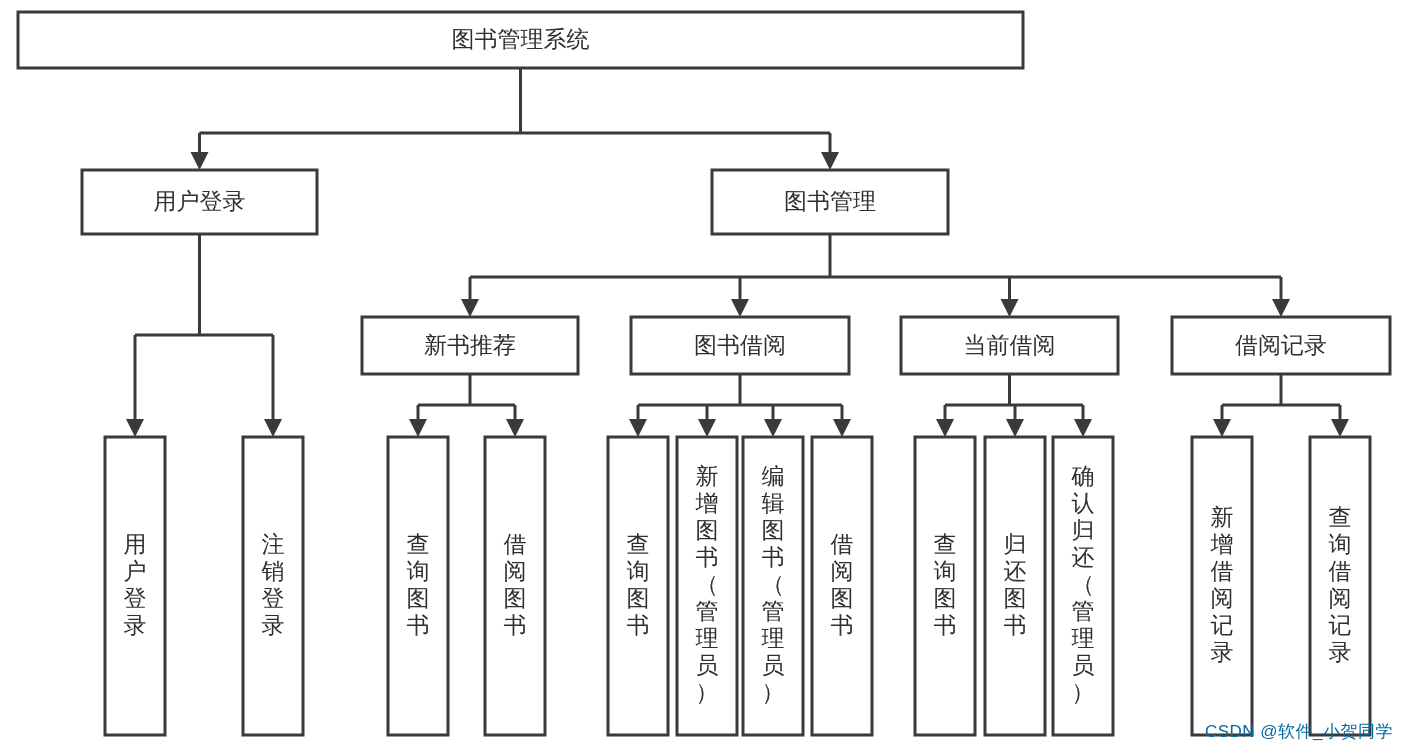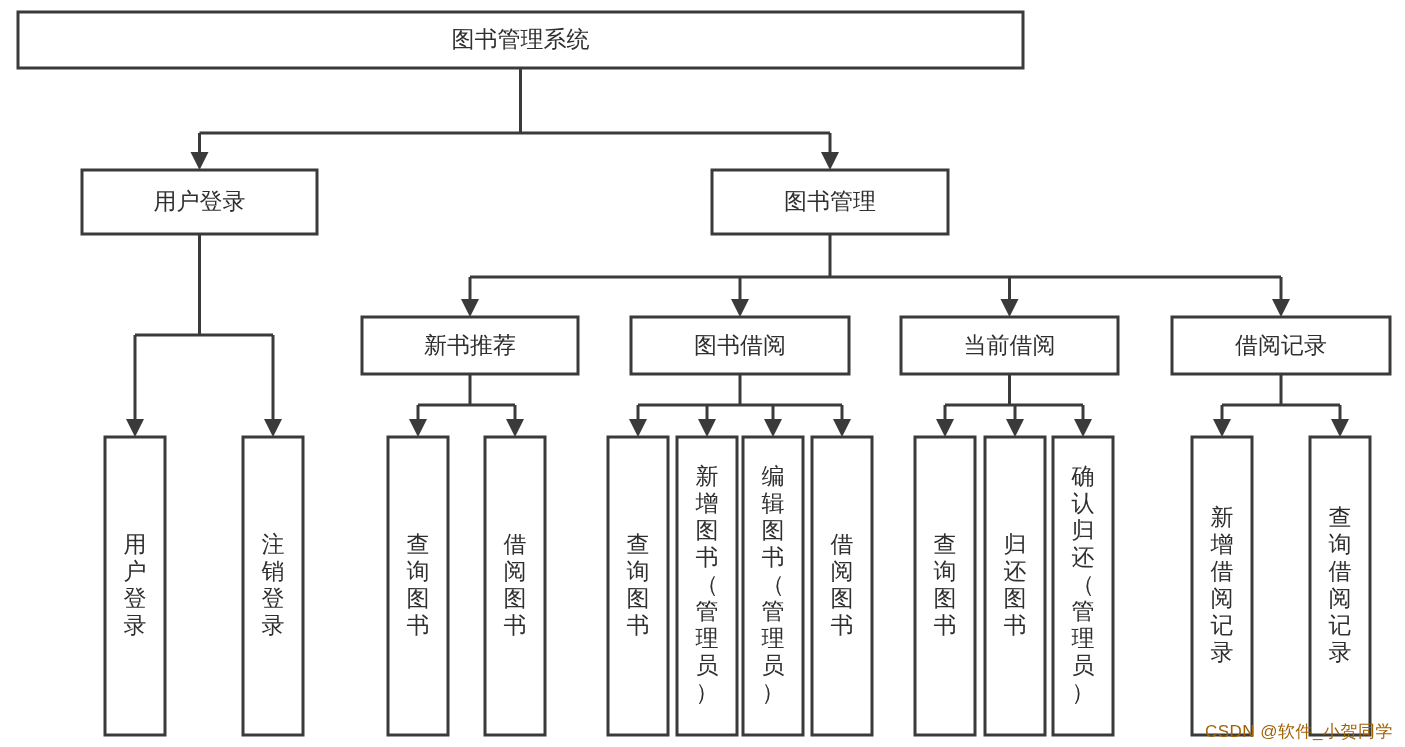--- a/index.html
+++ b/index.html
@@ -62,7 +62,7 @@
     bottom: 4px;
     font-family: "Liberation Sans", "DejaVu Sans", sans-serif;
     font-size: 17px;
-    color: #a16207;
+    color: #0369a1;
     white-space: nowrap;
     letter-spacing: 0.5px;
     pointer-events: none;

